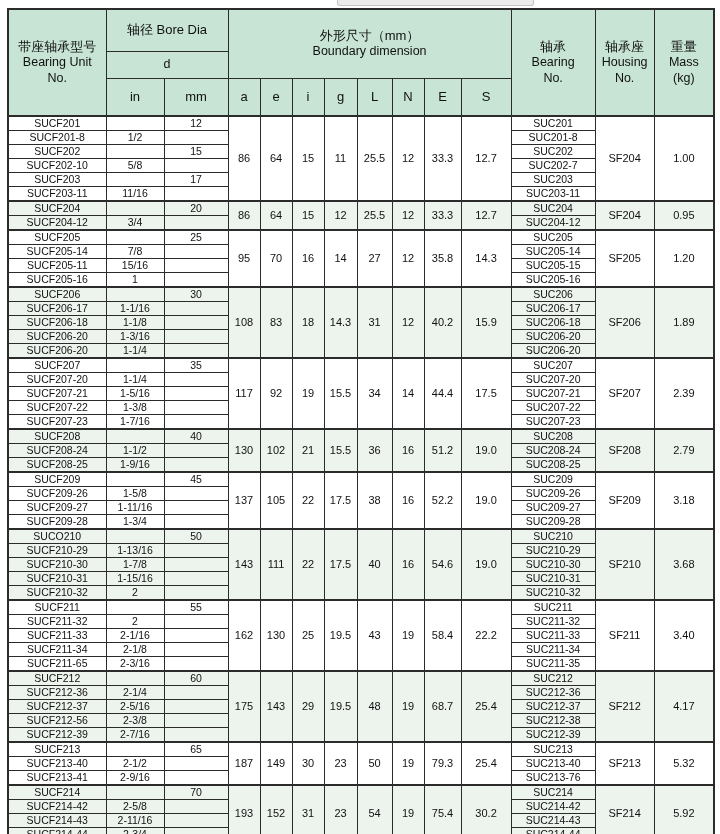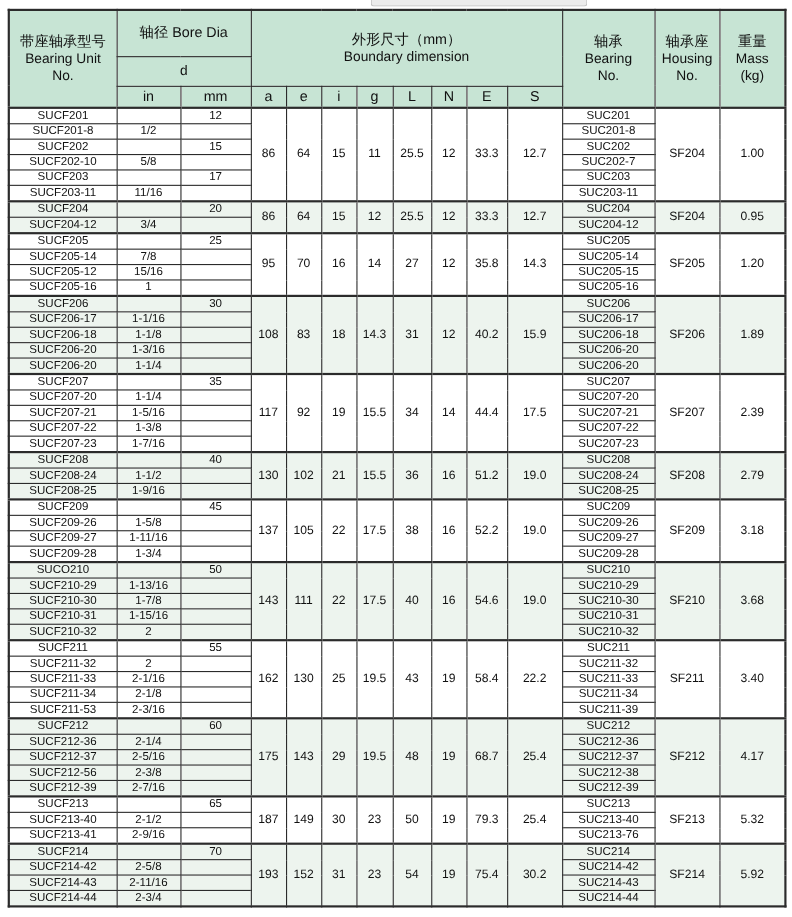--- a/index.html
+++ b/index.html
@@ -45,7 +45,7 @@
   thead .cn{font-size:13px;}
   thead tr:nth-child(1){height:42px;}
   thead tr:nth-child(2){height:27px;}
-  thead tr:nth-child(3){height:20px;}
+  thead tr:nth-child(3){height:38px;}
   thead tr:nth-child(3) th{font-size:13px;}
   thead tr:last-child th{border-bottom:2px solid var(--border);}
   tbody td{

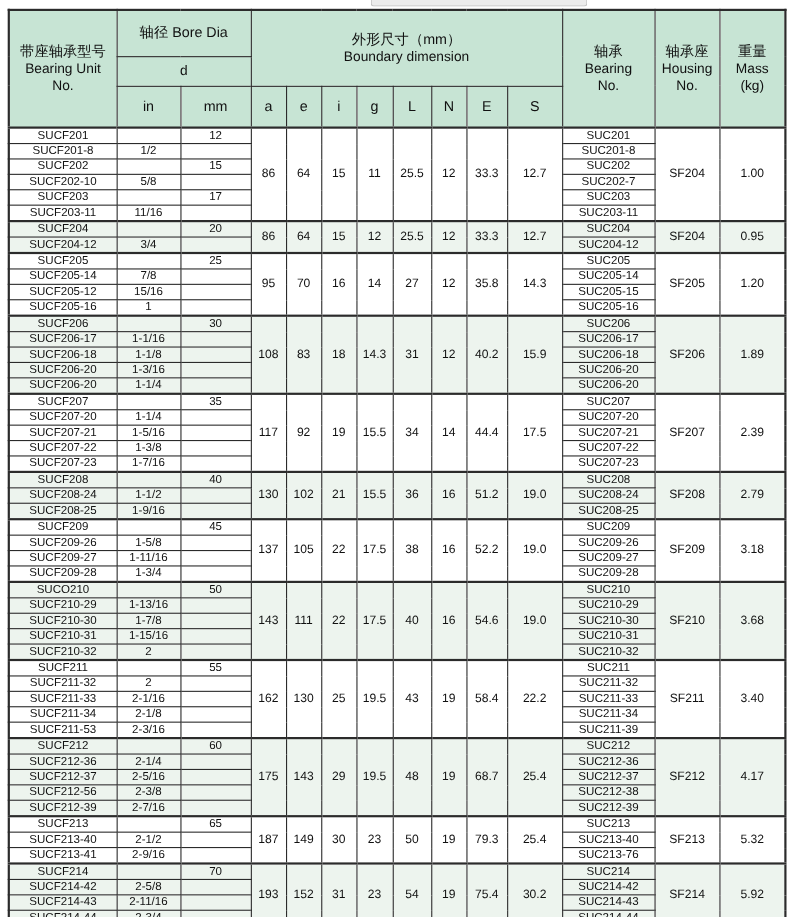--- a/index.html
+++ b/index.html
@@ -215,7 +215,7 @@
         <td>SUC205-14</td>
       </tr>
       <tr class="plain">
-        <td>SUCF205-12</td>
+        <td>SUCF205-11</td>
         <td>15/16</td>
         <td></td>
         <td>SUC205-15</td>

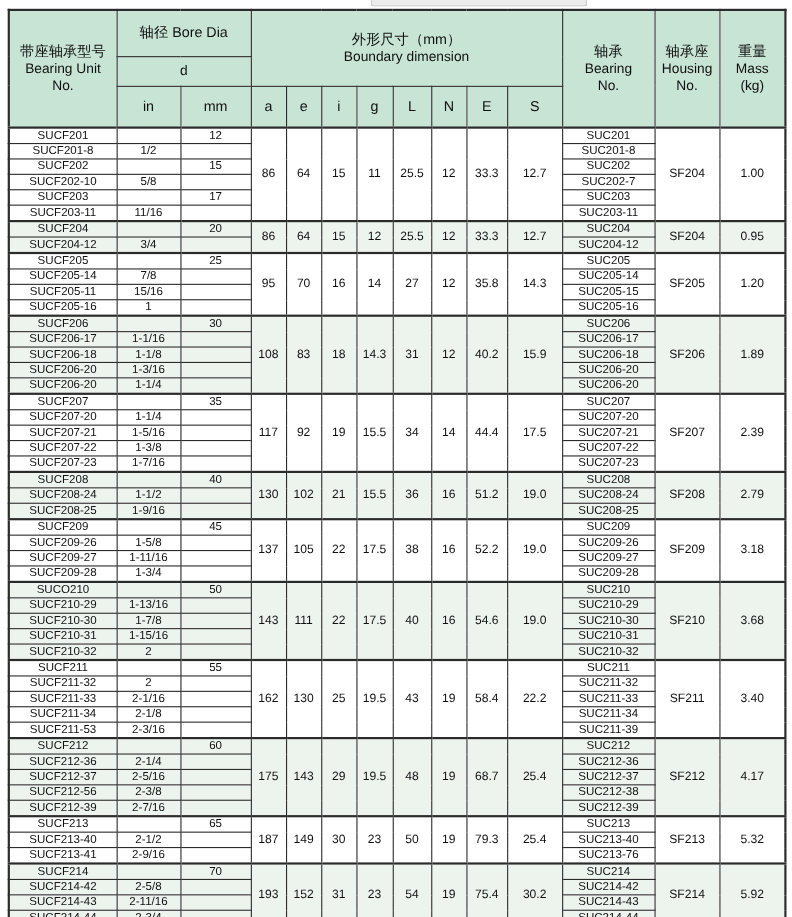--- a/index.html
+++ b/index.html
@@ -443,7 +443,7 @@
         <td>SUC211-34</td>
       </tr>
       <tr class="plain">
-        <td>SUCF211-53</td>
+        <td>SUCF211-65</td>
         <td>2-3/16</td>
         <td></td>
         <td>SUC211-39</td>

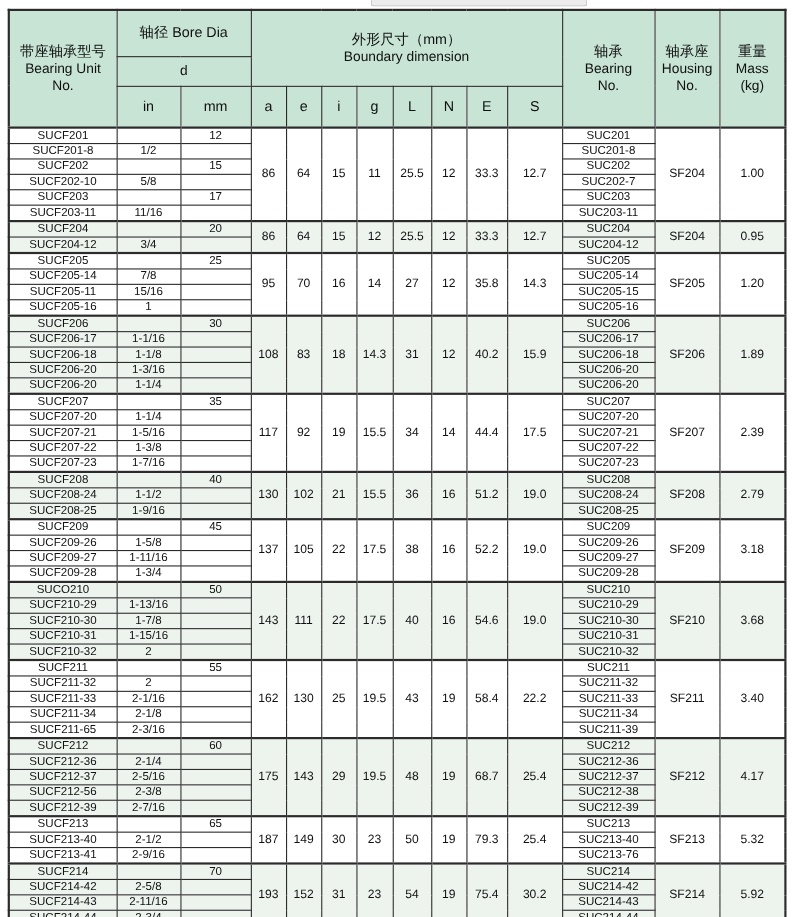--- a/index.html
+++ b/index.html
@@ -446,7 +446,7 @@
         <td>SUCF211-65</td>
         <td>2-3/16</td>
         <td></td>
-        <td>SUC211-39</td>
+        <td>SUC211-35</td>
       </tr>
       <tr class="tint group-start">
         <td>SUCF212</td>

